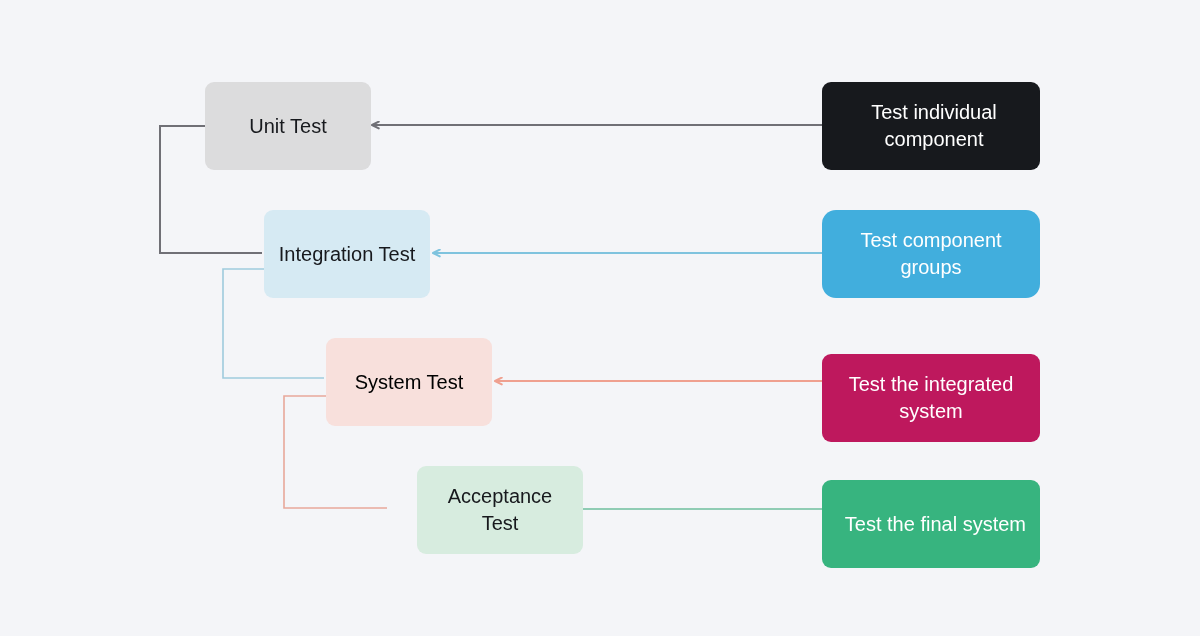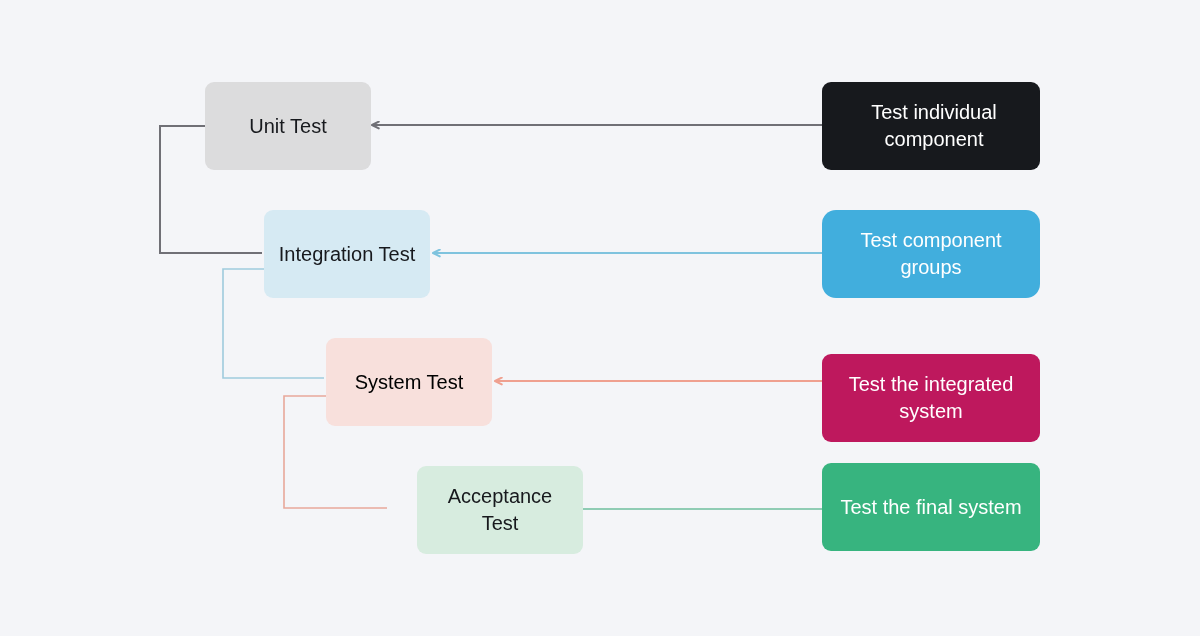--- a/index.html
+++ b/index.html
@@ -87,7 +87,7 @@
   <div class="node desc-node" style="top: 354px; background-color: #be185d; color: rgb(255, 255, 255);">
     <span>Test the integrated system</span>
   </div>
-  <div class="node desc-node" style="top: 463px; background-color: rgb(55, 180, 127); color: rgb(255, 255, 255);">
+  <div class="node desc-node" style="top: 480px; background-color: rgb(55, 180, 127); color: rgb(255, 255, 255); justify-content: flex-end;">
     <span>Test the final system</span>
   </div>
 

